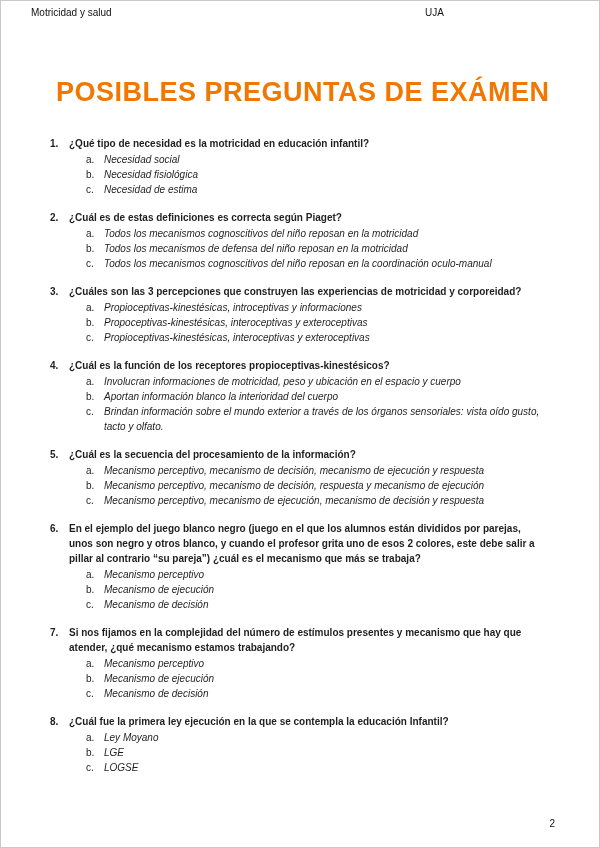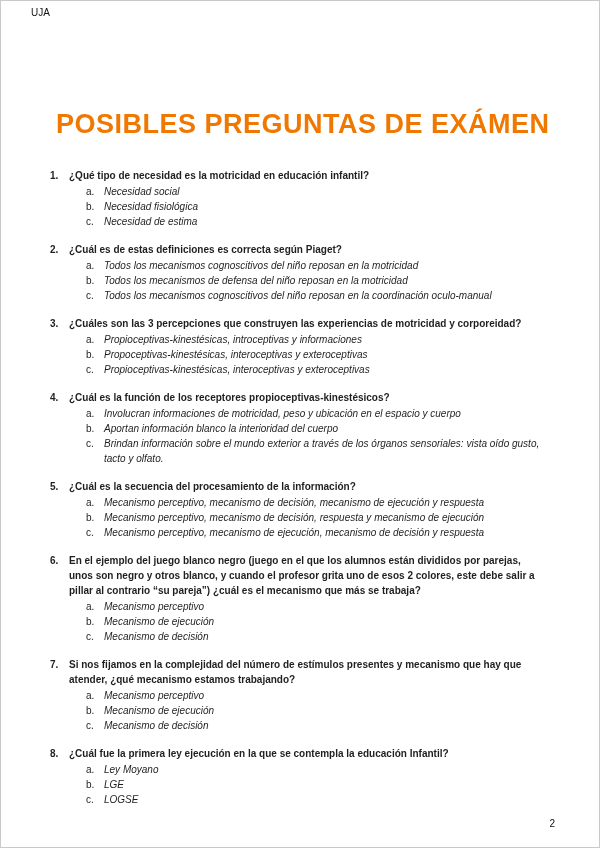--- a/index.html
+++ b/index.html
@@ -87,6 +87,7 @@
 <div class="page">
 
   <div class="doc-header">
+    <span class="h-left">Motricidad y salud</span>
     <span class="h-center">UJA</span>
   </div>
 

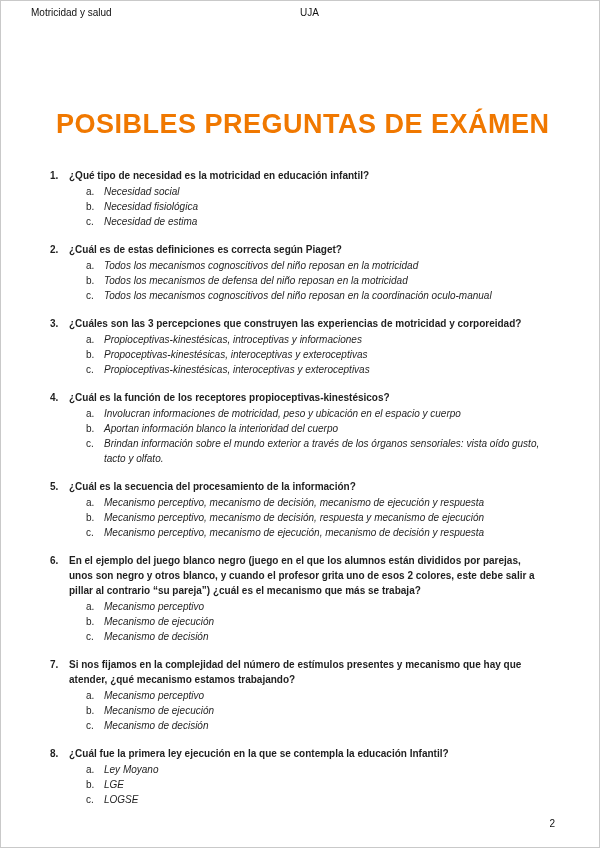--- a/index.html
+++ b/index.html
@@ -25,7 +25,7 @@
     color: #111;
   }
   .doc-header .h-left   { flex: 1; text-align: left; }
-  .doc-header .h-center { flex: 1; }
+  .doc-header .h-center { flex: 1; text-align: center; }
   .doc-header .h-right  { flex: 1; text-align: right; }
   .content {
     padding: 108px 50px 0 49px;

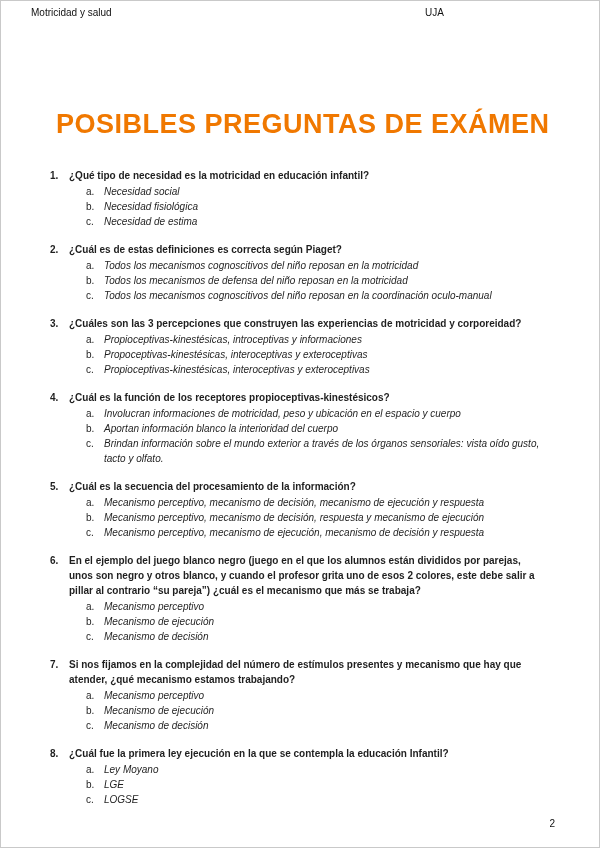--- a/index.html
+++ b/index.html
@@ -28,7 +28,7 @@
   .doc-header .h-center { flex: 1; text-align: center; }
   .doc-header .h-right  { flex: 1; text-align: right; }
   .content {
-    padding: 108px 50px 0 49px;
+    padding: 76px 50px 0 49px;
   }
   .page-title {
     font-size: 27px;

